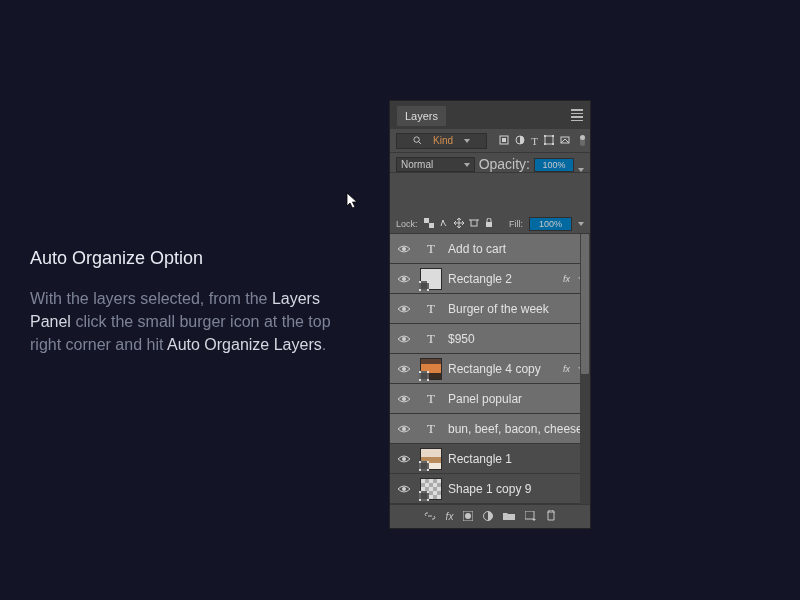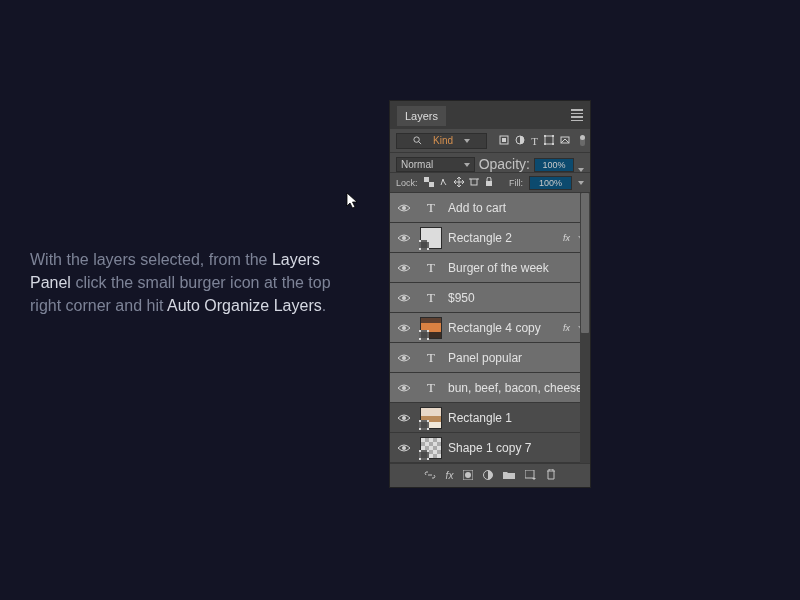--- a/index.html
+++ b/index.html
@@ -96,7 +96,7 @@
   }
   .opacity-lbl { color: #c2c2c2; font-size: 14px; margin-left: auto;}
   .pct-box {
-    background: #0c4a6e; border: 1px solid #2e2e2e; height: 14px; width: 43px;
+    background: #0369a1; border: 1px solid #2e2e2e; height: 14px; width: 43px;
     display: flex; align-items: center; justify-content: center; font-size: 9px; color: #c8c8c8;
   }
   .lock-row {

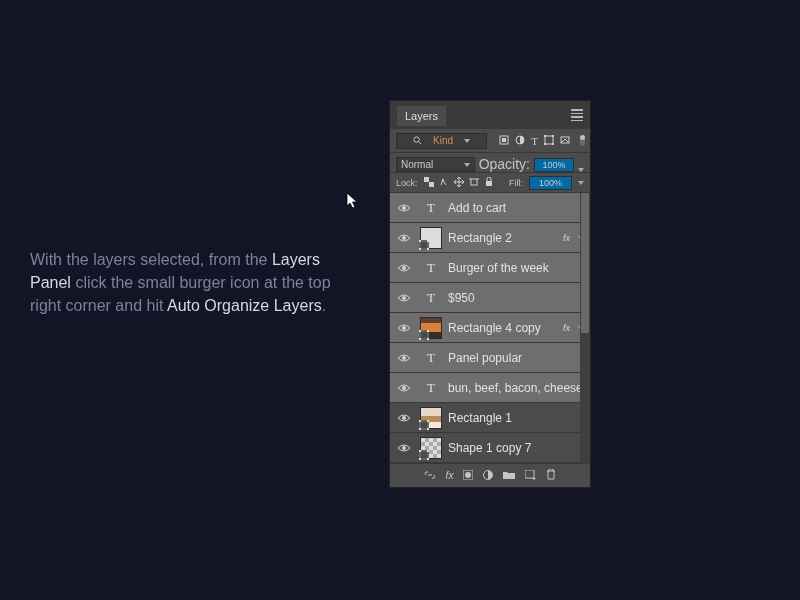--- a/index.html
+++ b/index.html
@@ -101,7 +101,7 @@
   }
   .lock-row {
     display: flex; align-items: center; padding: 0 6px; height: 20px;
-    border-bottom: 1px solid #383838; gap: 6px;
+    border-bottom: 1px solid #383838; gap: 6px; margin-top: 41px;
   }
   .lock-row span { color: #c2c2c2; font-size: 9px;}
   .lock-icons { display: flex; gap: 5px; align-items: center;}

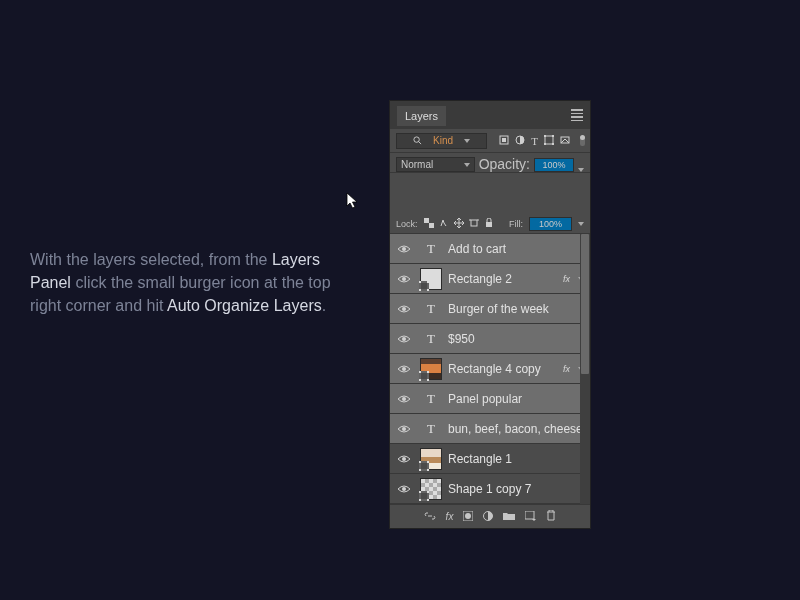--- a/index.html
+++ b/index.html
@@ -184,6 +184,7 @@
 <body>
 
 <div class="instruction">
+  <h2>Auto Organize Option</h2>
   <p>
     <span>With the layers selected, from the </span><span class="hl">Layers Panel</span>
     <span>click the small burger icon at the top right corner and hit </span><span class="hl">Auto Organize Layers</span><span>.</span>

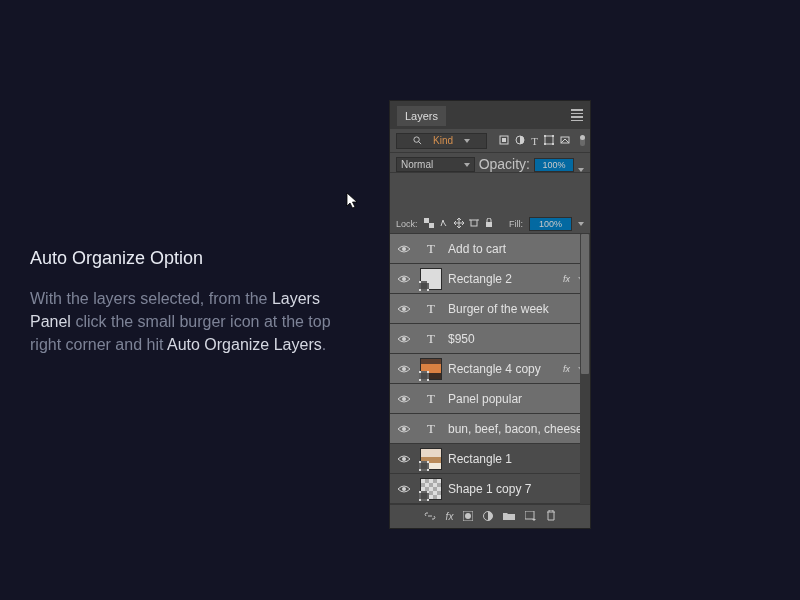--- a/index.html
+++ b/index.html
@@ -410,7 +410,7 @@
             <rect x="8" y="8" width="2" height="2" fill="#ddd"></rect>
           </svg>
         </div>
-        <div class="lname">Shape 1 copy 7</div>
+        <div class="lname">Shape 1 copy 9</div>
       </div>
       <div class="scrollbar">
         <div class="scrollthumb"></div>

